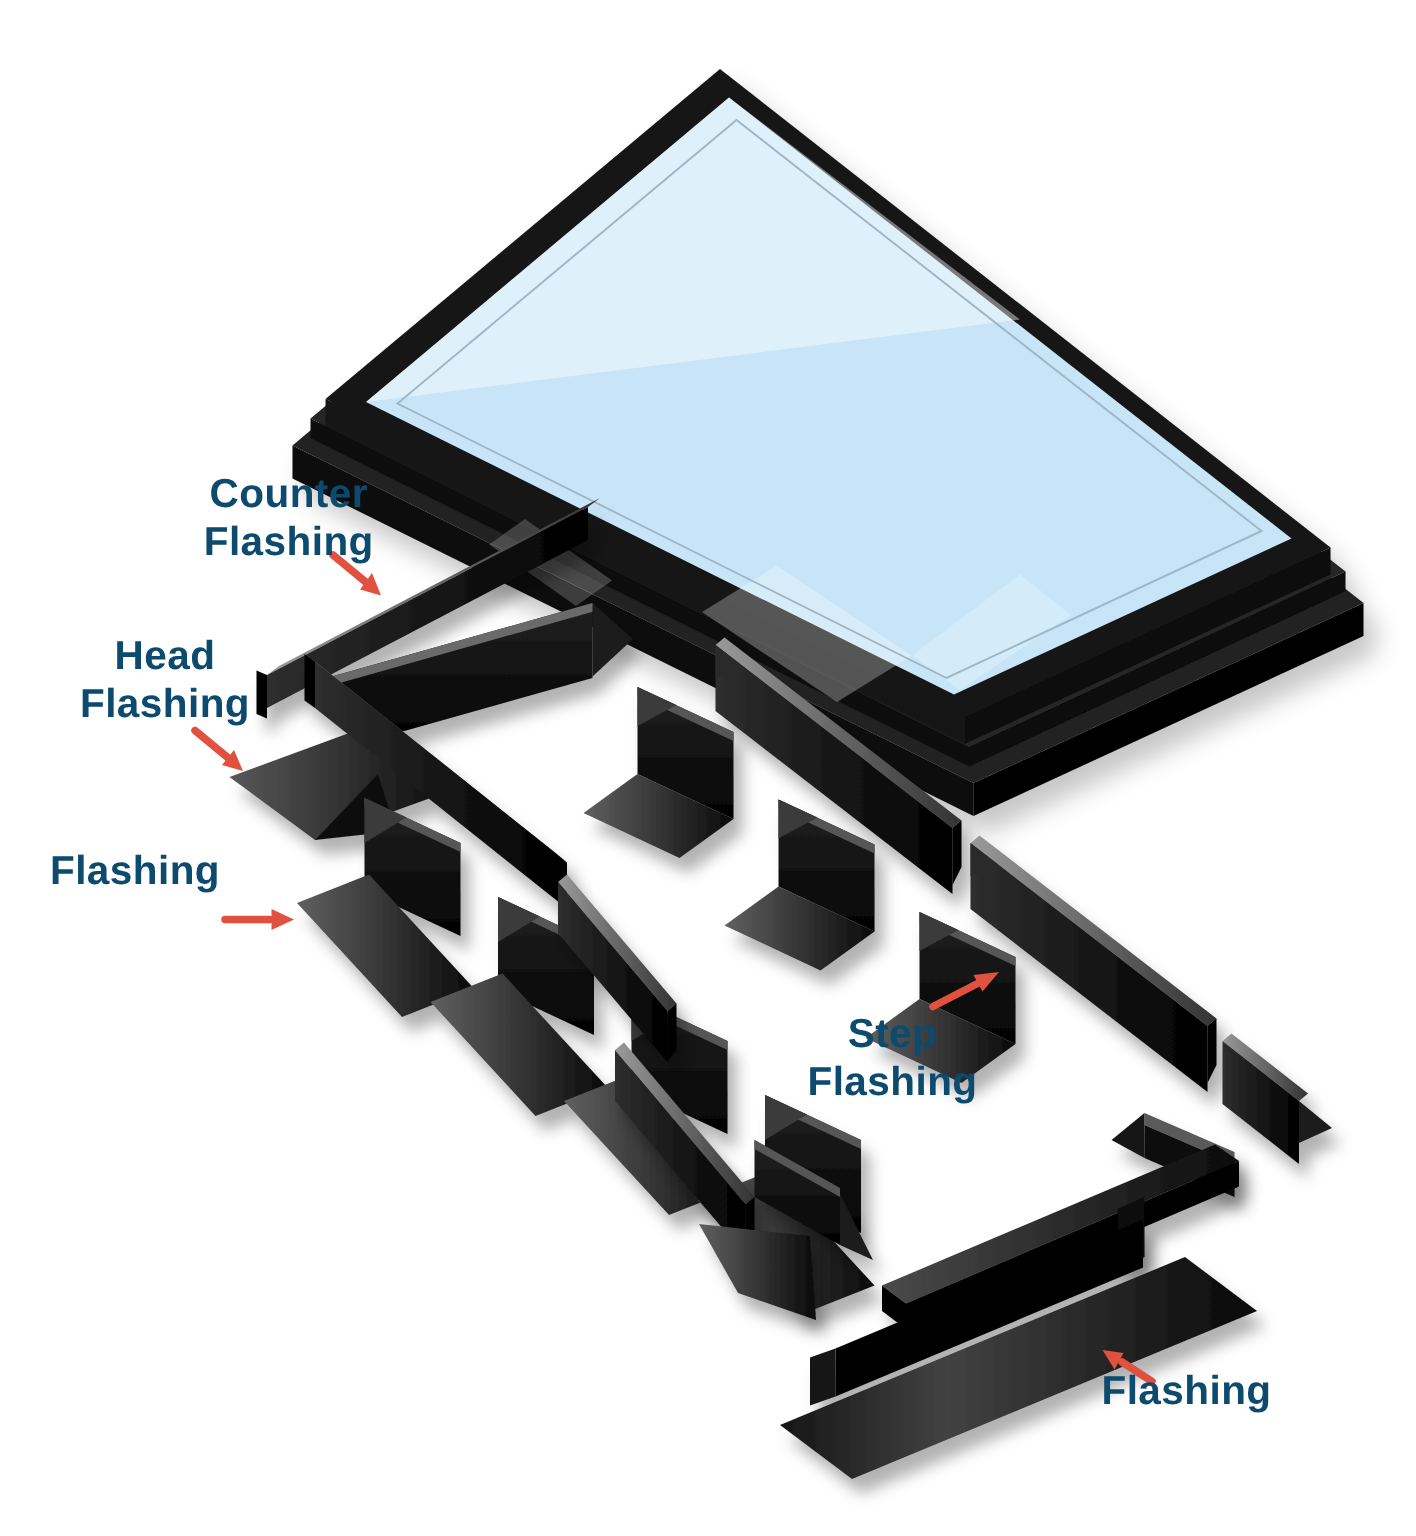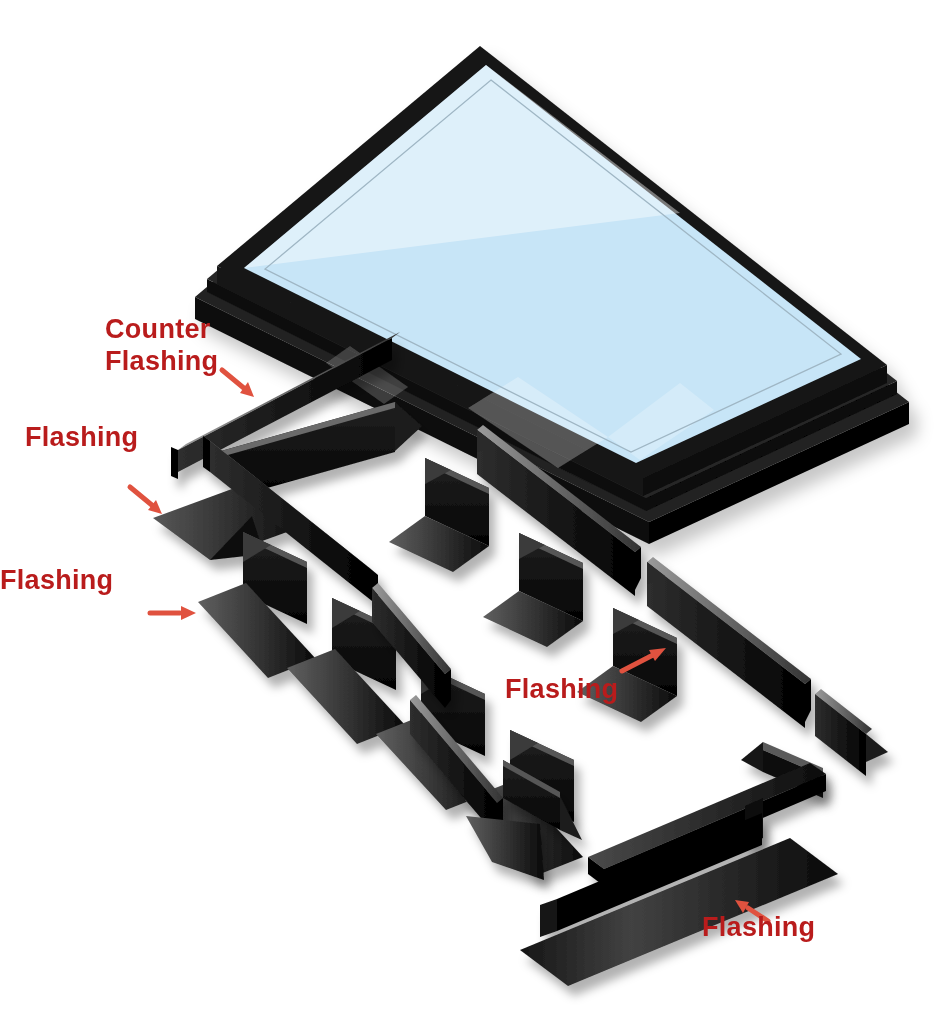--- a/index.html
+++ b/index.html
@@ -7,7 +7,7 @@
          font-family:"Liberation Sans",sans-serif;}
   .scene{position:absolute;left:0;top:0;}
   .lbl{position:absolute;font-family:"Liberation Sans",sans-serif;font-weight:600;
-       font-size:27px;line-height:1.2;color:#b91c1c;letter-spacing:.3px;}
+       font-size:27px;line-height:1.2;color:#0c4a6e;text-align:center;letter-spacing:.3px;}
   .lbl span{display:block;}
   #lbl-counter{left:105px;top:313px;width:175px}
   #lbl-head{left:25px;top:421px;width:170px}

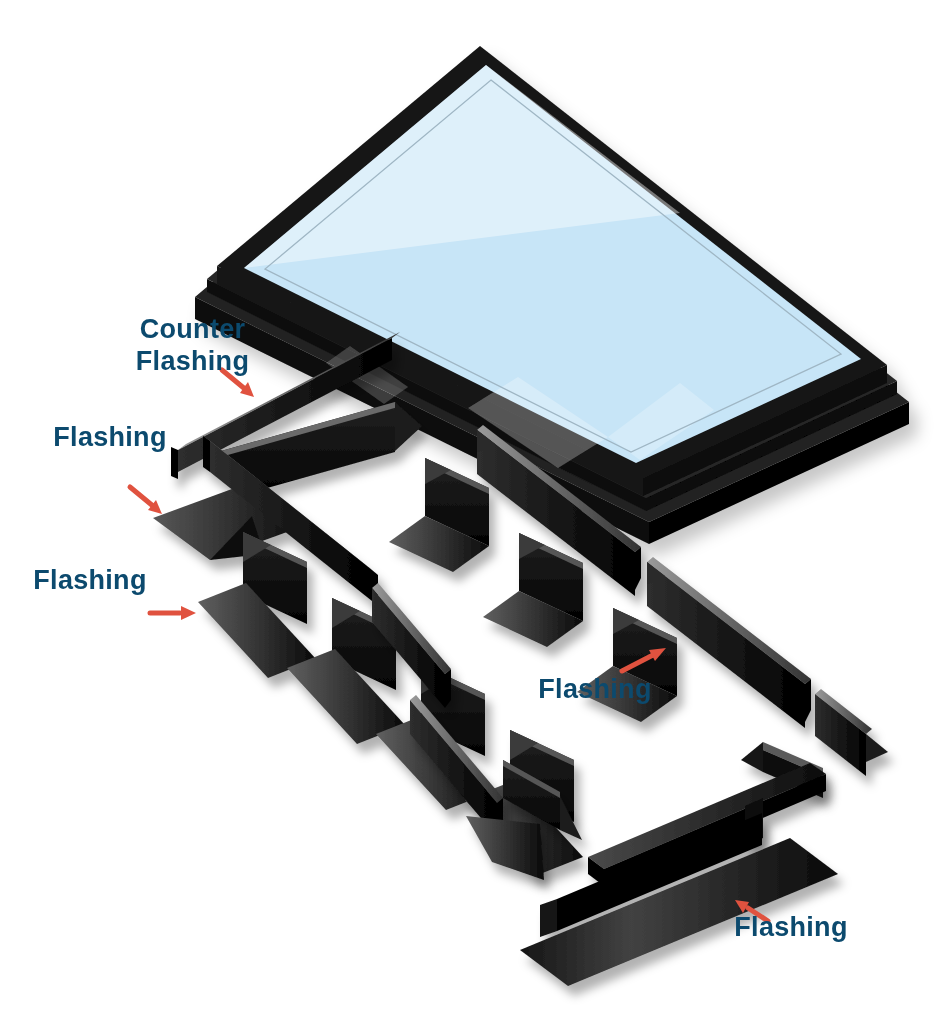--- a/index.html
+++ b/index.html
@@ -194,6 +194,7 @@
   <span>Flashing</span>
 </div>
 <div class="lbl" id="lbl-head">
+  <span>Head</span>
   <span>Flashing</span>
 </div>
 <div class="lbl" id="lbl-headstep">

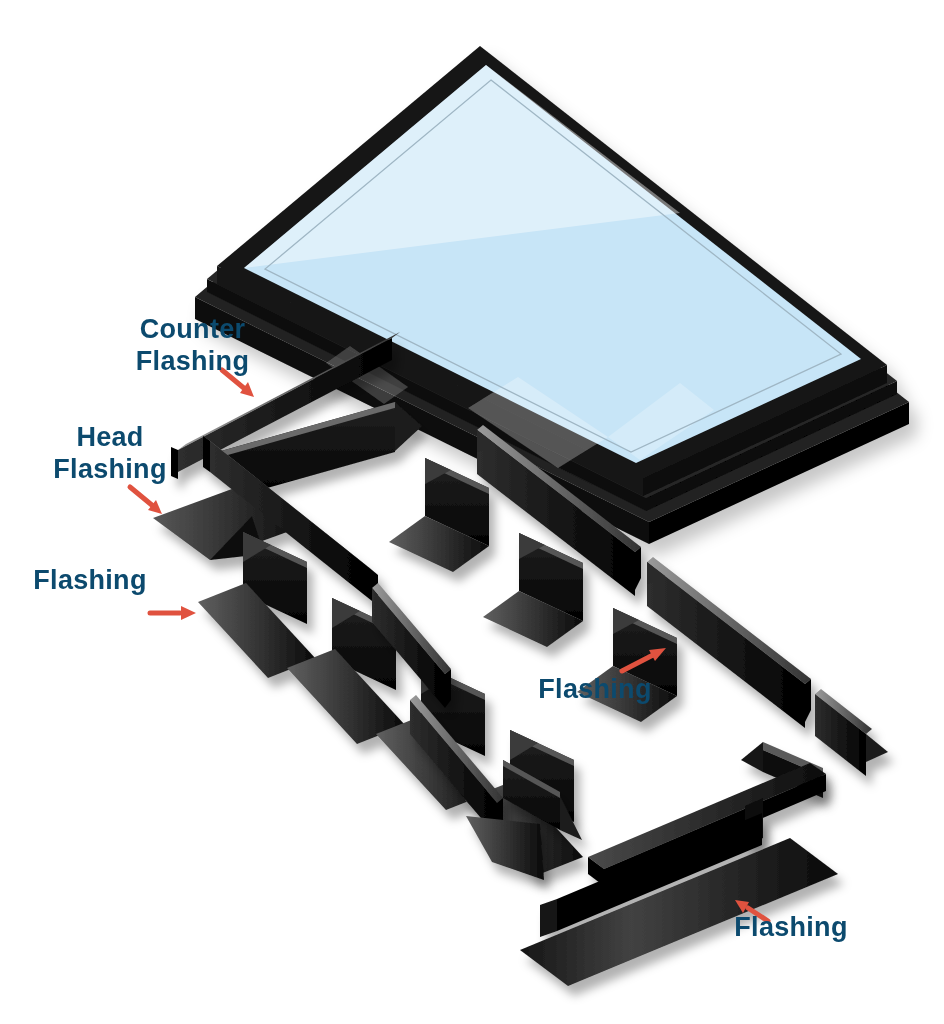--- a/index.html
+++ b/index.html
@@ -201,6 +201,7 @@
   <span>Flashing</span>
 </div>
 <div class="lbl" id="lbl-step">
+  <span>Step</span>
   <span>Flashing</span>
 </div>
 <div class="lbl" id="lbl-sill">

